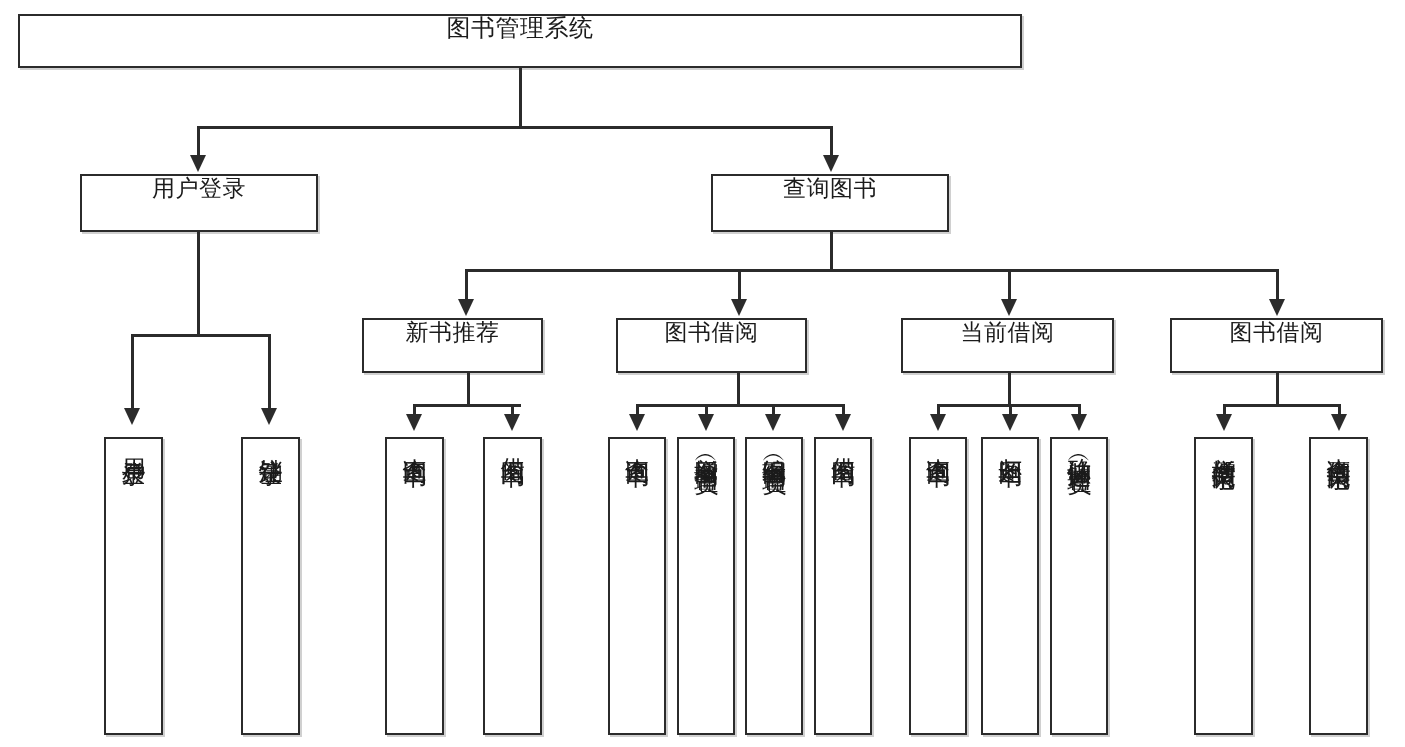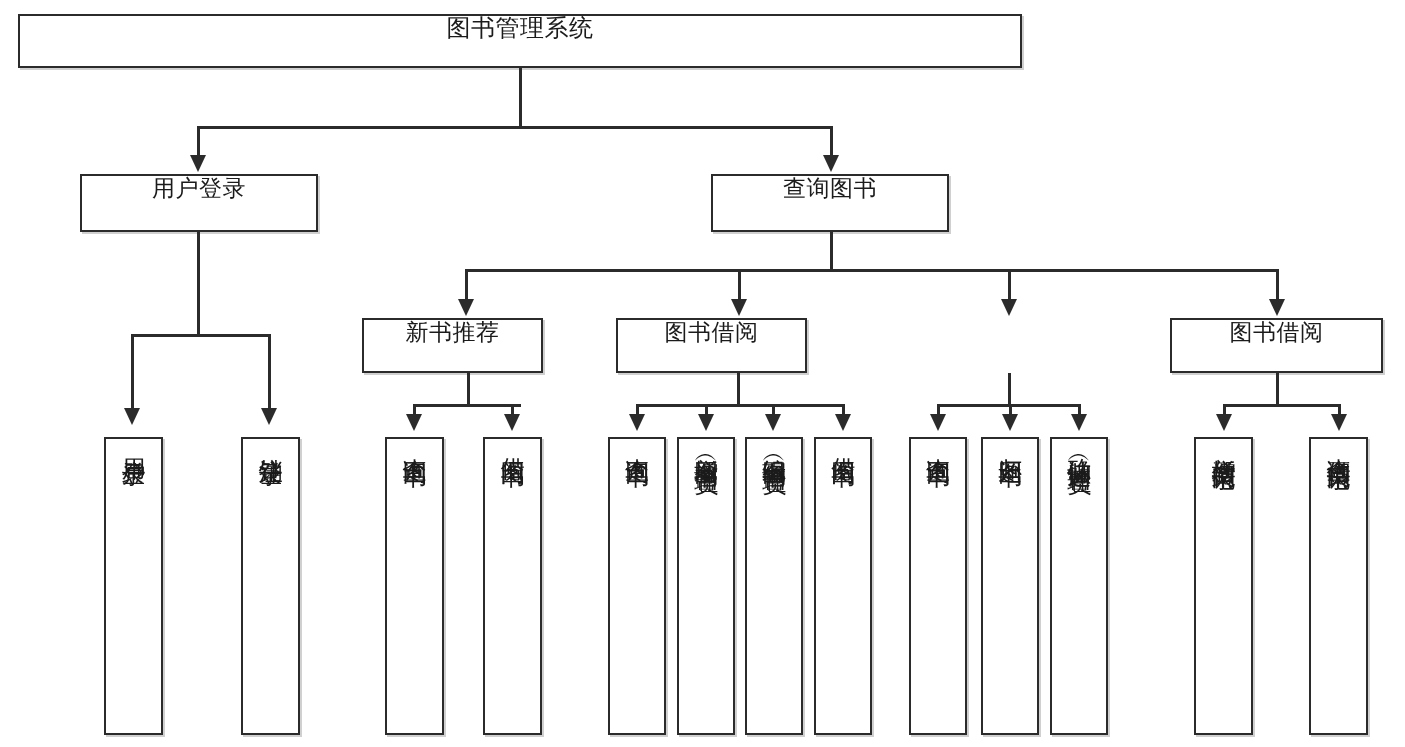--- a/index.html
+++ b/index.html
@@ -124,6 +124,9 @@
   <div class="node horiz" id="n-book-borrow" style="left:616px;top:318px;width:191px;height:55px;">
     <span class="label">图书借阅</span>
   </div>
+  <div class="node horiz" id="n-current-borrow" style="left:901px;top:318px;width:213px;height:55px;">
+    <span class="label">当前借阅</span>
+  </div>
   <div class="node horiz" id="n-borrow-record" style="left:1170px;top:318px;width:213px;height:55px;">
     <span class="label">图书借阅</span>
   </div>

